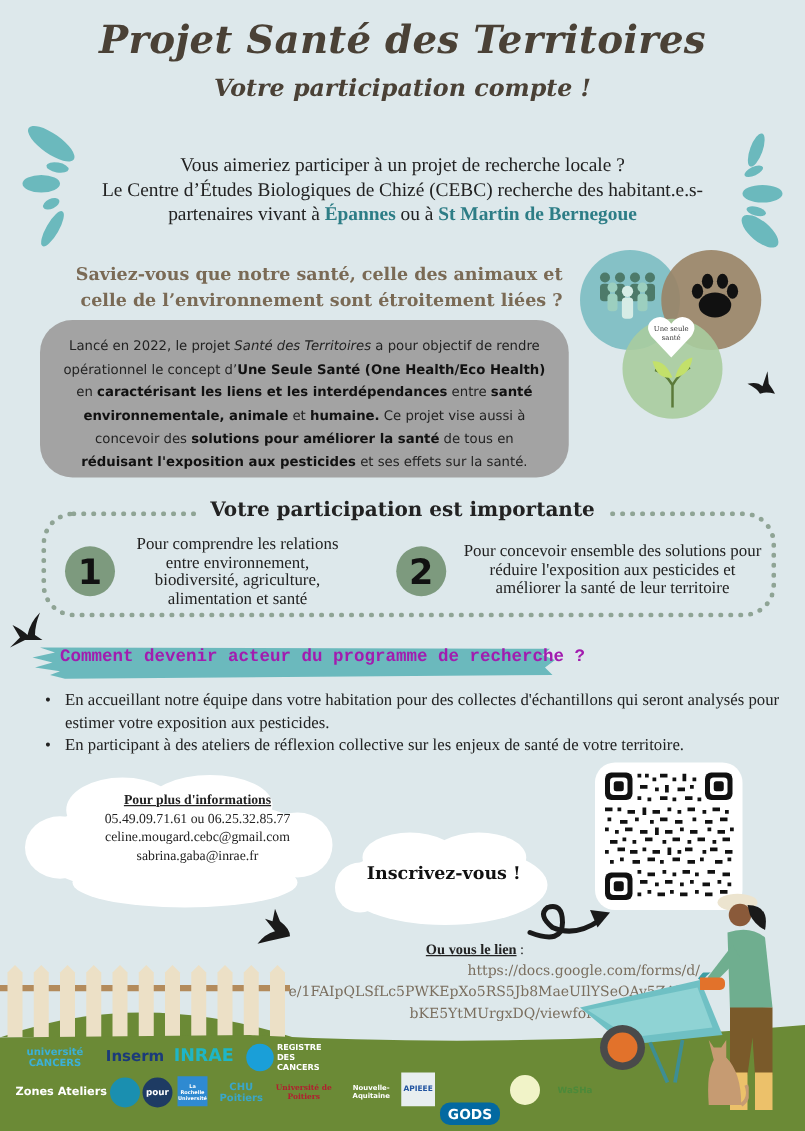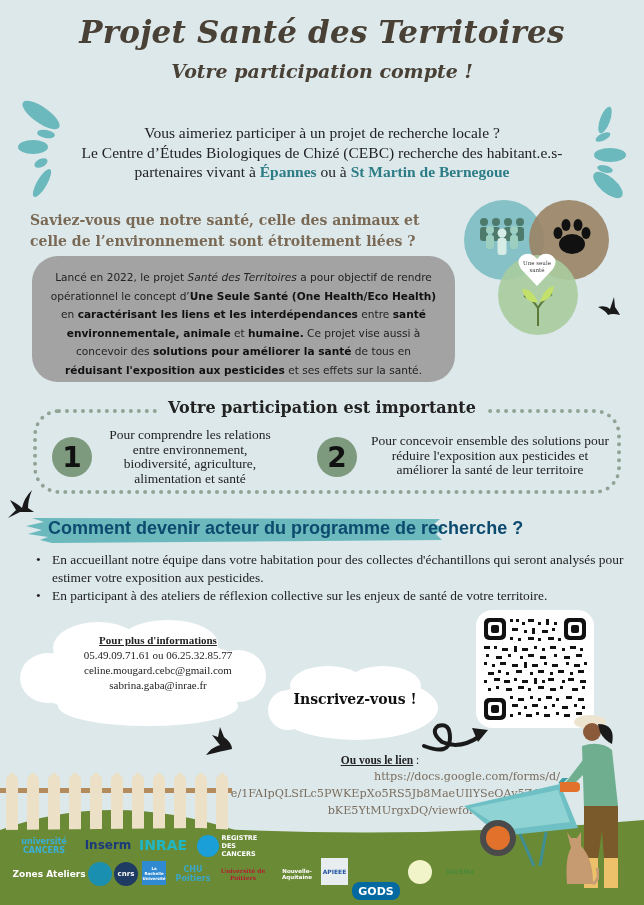--- a/index.html
+++ b/index.html
@@ -33,7 +33,7 @@
 
   
   .question {
-    left: 30px; width: 420px; top: 210px; text-align: left;
+    left: 30px; width: 420px; top: 210px; text-align: right;
     font-family: "DejaVu Serif", serif; font-weight: bold;
     font-size: 14px; line-height: 21px; color: #7a6a55;
   }

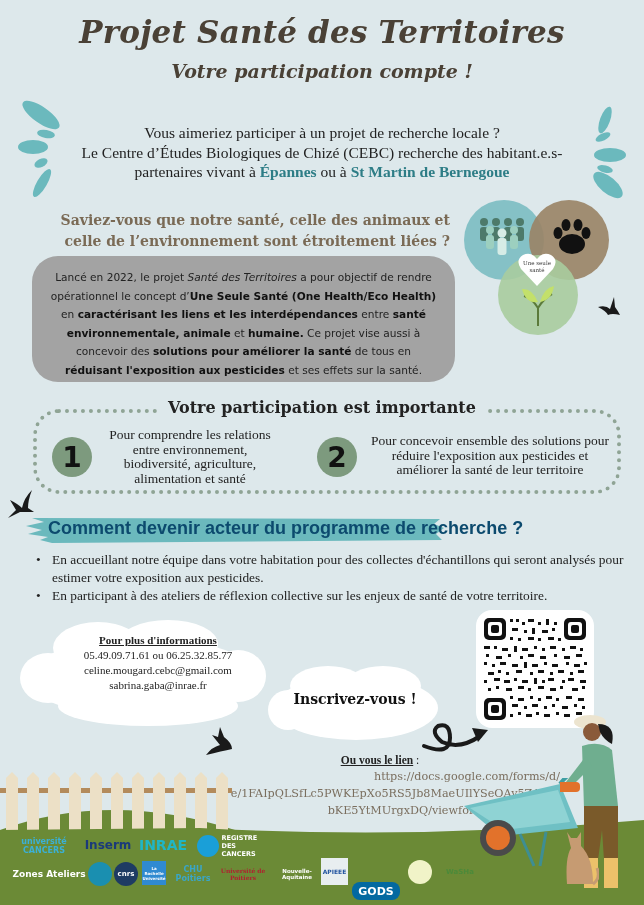--- a/index.html
+++ b/index.html
@@ -74,7 +74,7 @@
   }
   .comment-title {
     left: 48px; top: 518px;
-    font-family: Liberation Sans, sans-serif; font-weight: bold; font-size: 18px; color: #0c4a6e;
+    font-family: Liberation Mono, monospace; font-weight: bold; font-size: 14px; color: #a21caf;
   }
   .bullets {
     left: 36px; top: 551px; width: 600px;

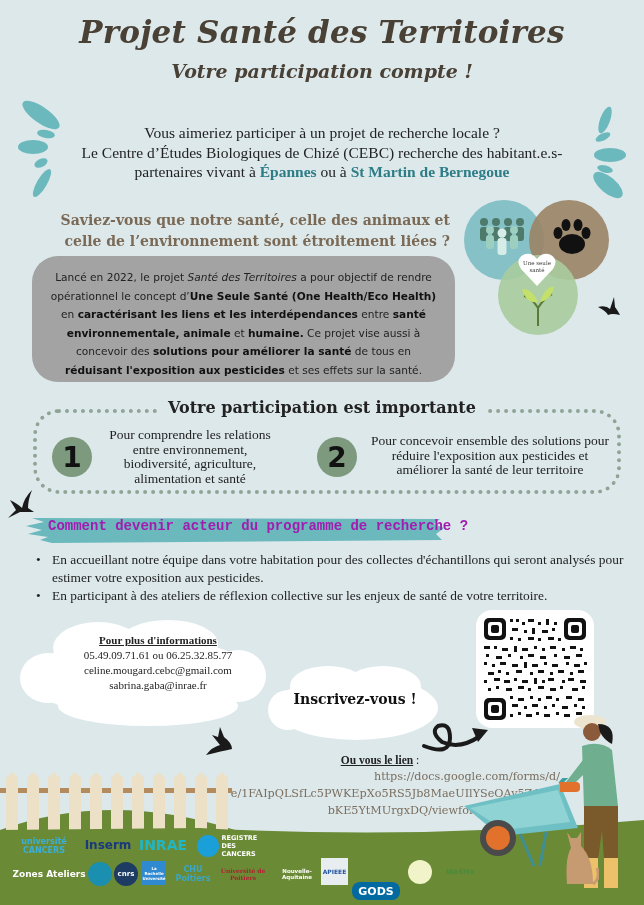--- a/index.html
+++ b/index.html
@@ -452,7 +452,7 @@
   </div>
   <div class="logo" style="left:10px;top:862px;width:78px;height:24px;font-size:9px;color:#fff;">Zones Ateliers</div>
   <div class="logo" style="left:88px;top:862px;width:24px;height:24px;border-radius:50%;background:#1a8fb0;"></div>
-  <div class="logo" style="left:114px;top:862px;width:24px;height:24px;border-radius:50%;background:#1e3b63;color:#fff;font-size:7px;">cnrs</div>
+  <div class="logo" style="left:114px;top:862px;width:24px;height:24px;border-radius:50%;background:#1e3b63;color:#fff;font-size:7px;">pour</div>
   <div class="logo" style="left:142px;top:861px;width:24px;height:24px;background:#2f8ad1;color:#fff;font-size:4px;">La Rochelle Université</div>
   <div class="logo" style="left:170px;top:862px;width:46px;height:24px;font-size:8px;color:#3aa6c8;">CHU Poitiers</div>
   <div class="logo" style="left:218px;top:860px;width:50px;height:28px;font-size:6px;color:#b02030;font-family:'DejaVu Serif',serif;">Université de Poitiers</div>

